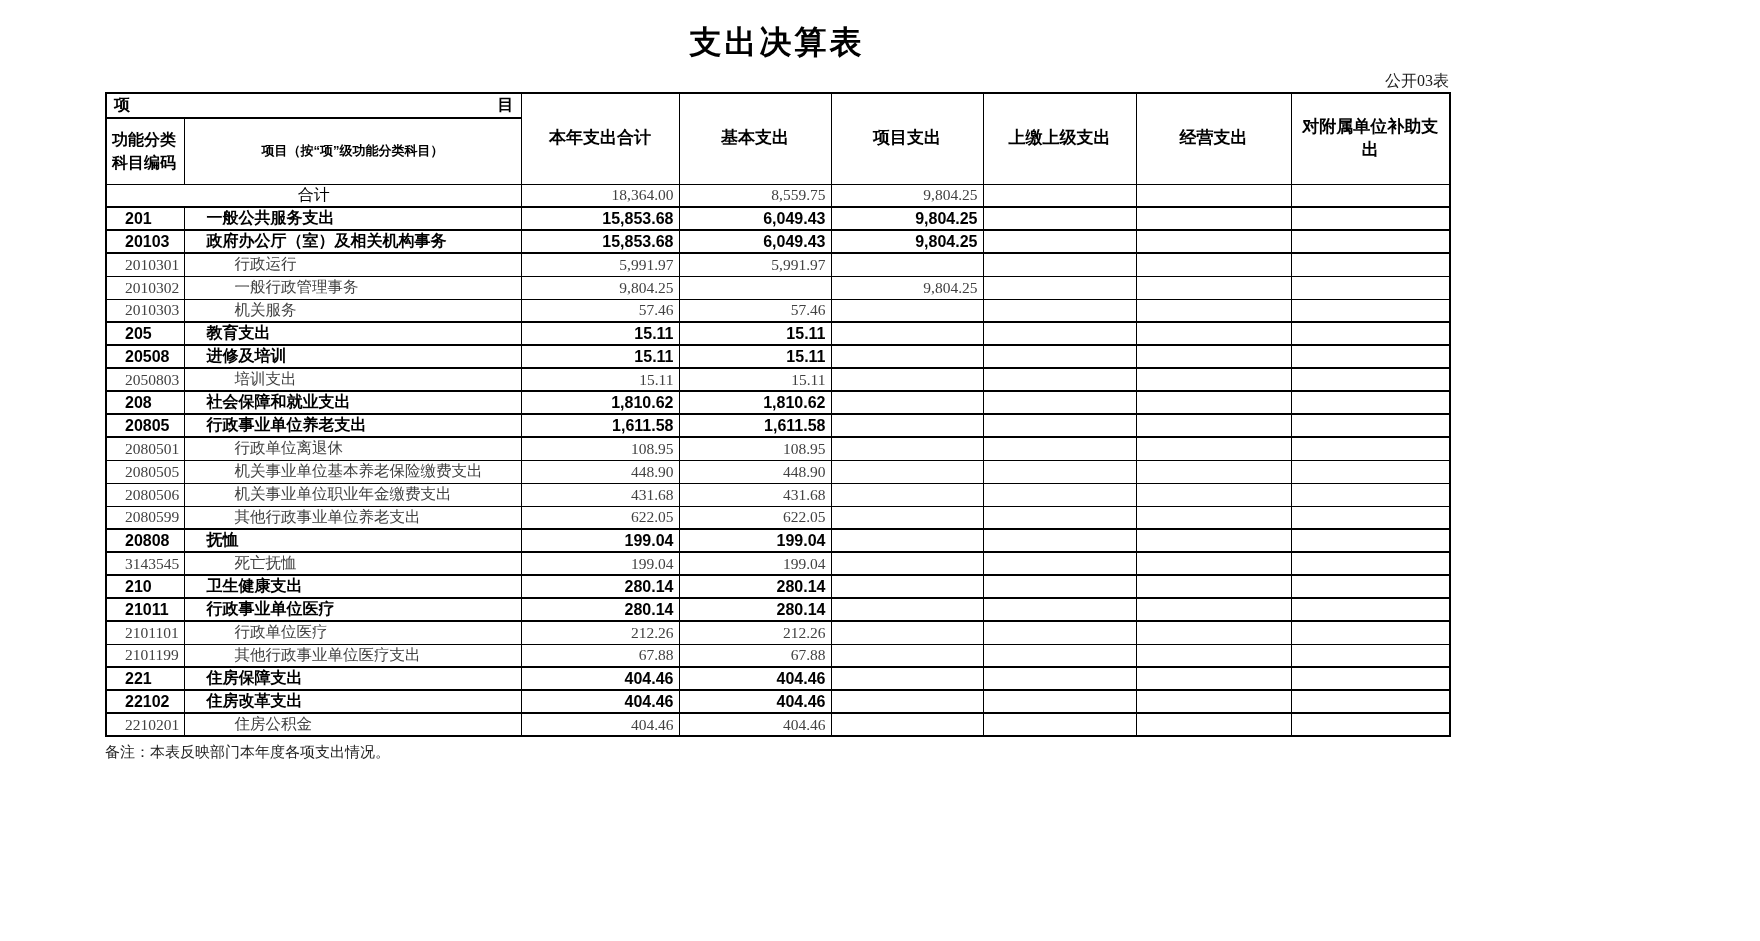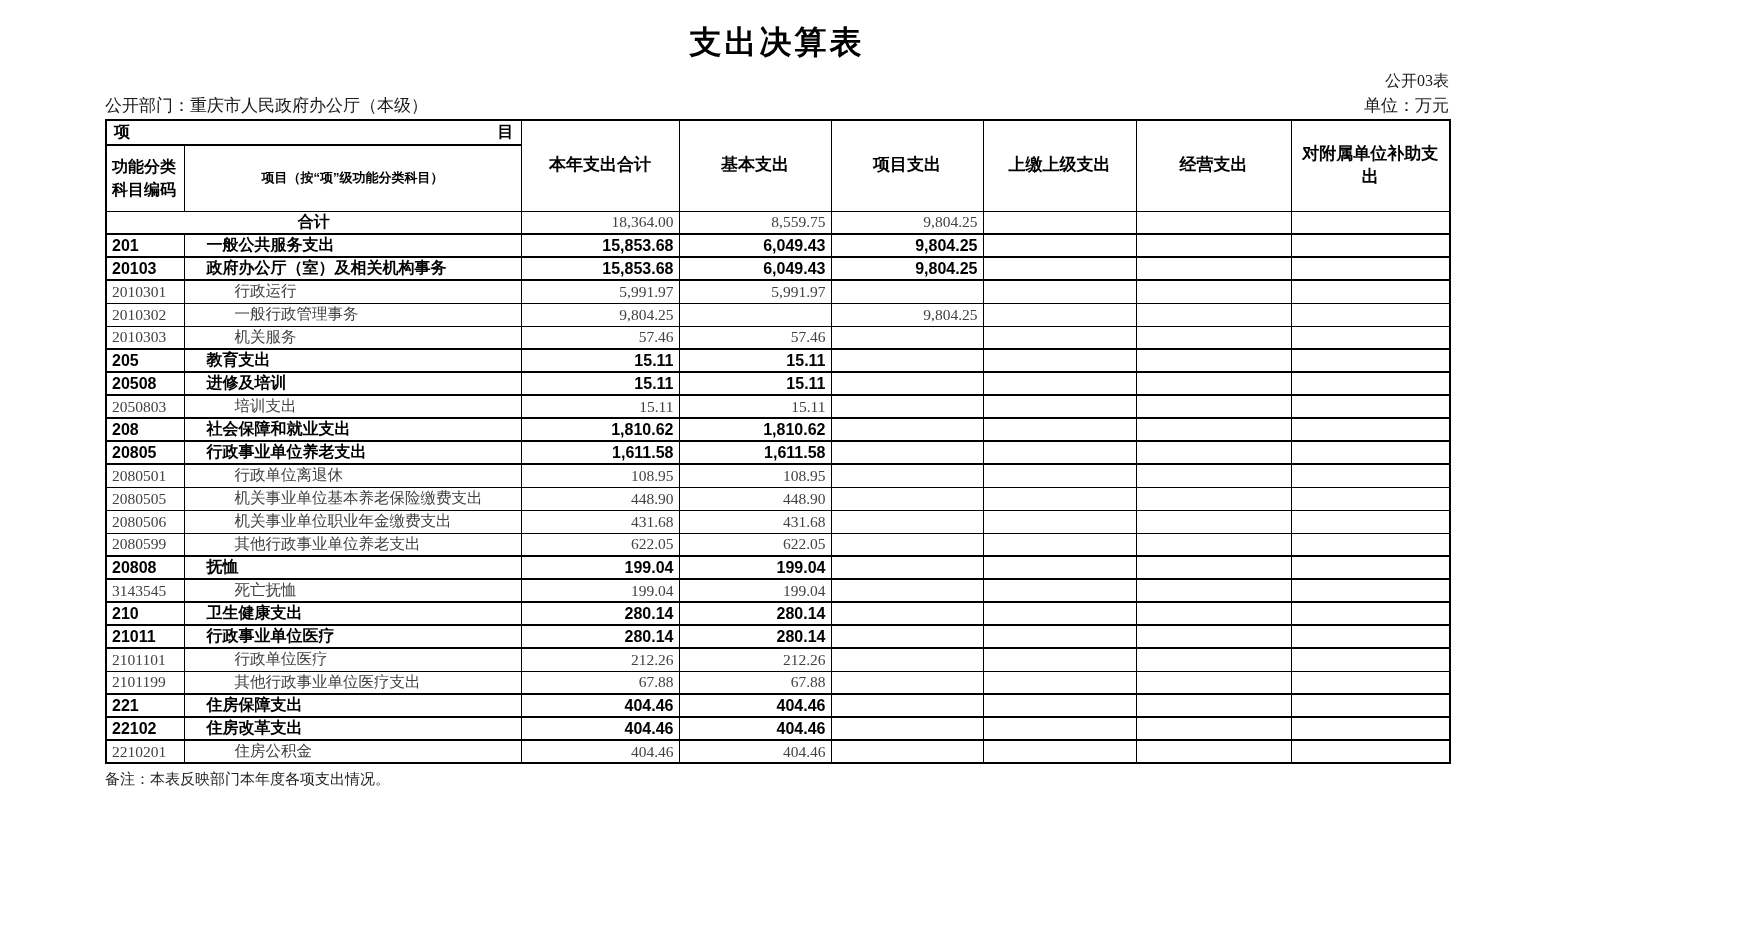--- a/index.html
+++ b/index.html
@@ -117,10 +117,6 @@
 
   <div class="code-line">公开03表</div>
 
-  <div class="meta-line">
-    <span>公开部门：重庆市人民政府办公厅（本级）</span>
-    <span>单位：万元</span>
-  </div>
 
   <table>
     <colgroup>

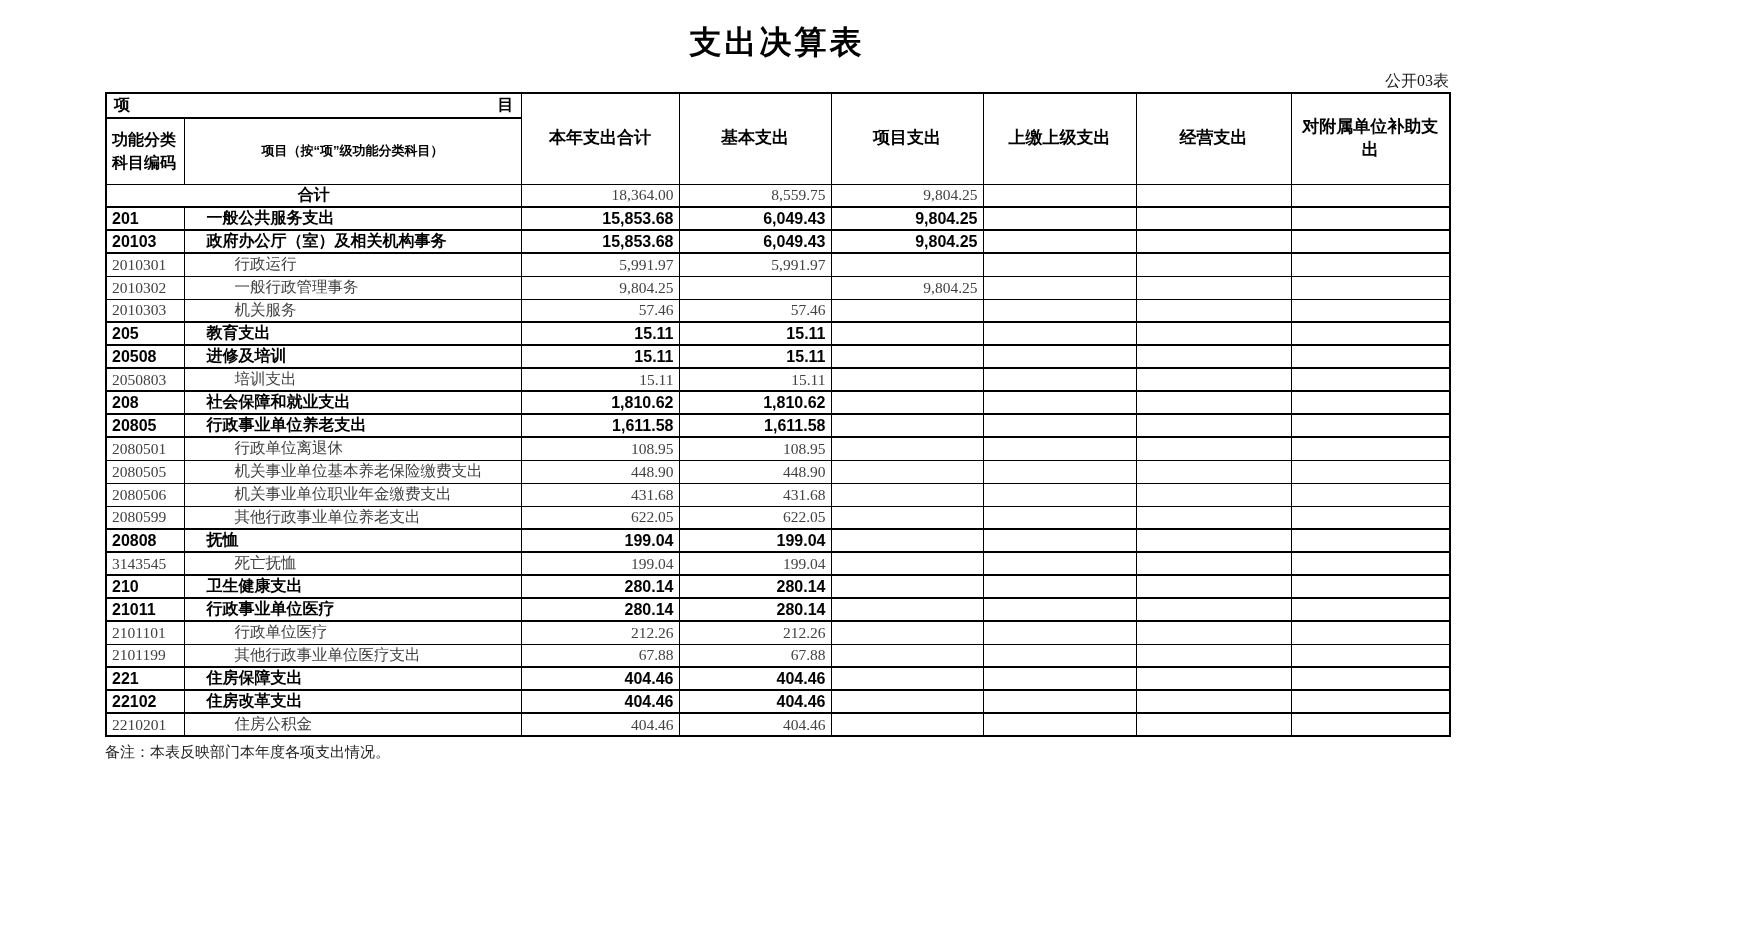--- a/index.html
+++ b/index.html
@@ -87,7 +87,7 @@
   }
   .row-total .cell-label-total {
     font-family: "Liberation Sans", sans-serif;
-    font-weight: 700; color: #000; font-size: 16px;
+    font-weight: 400; color: #000; font-size: 16px;
   }
   .row-bold td {
     border-top: 2px solid #000;

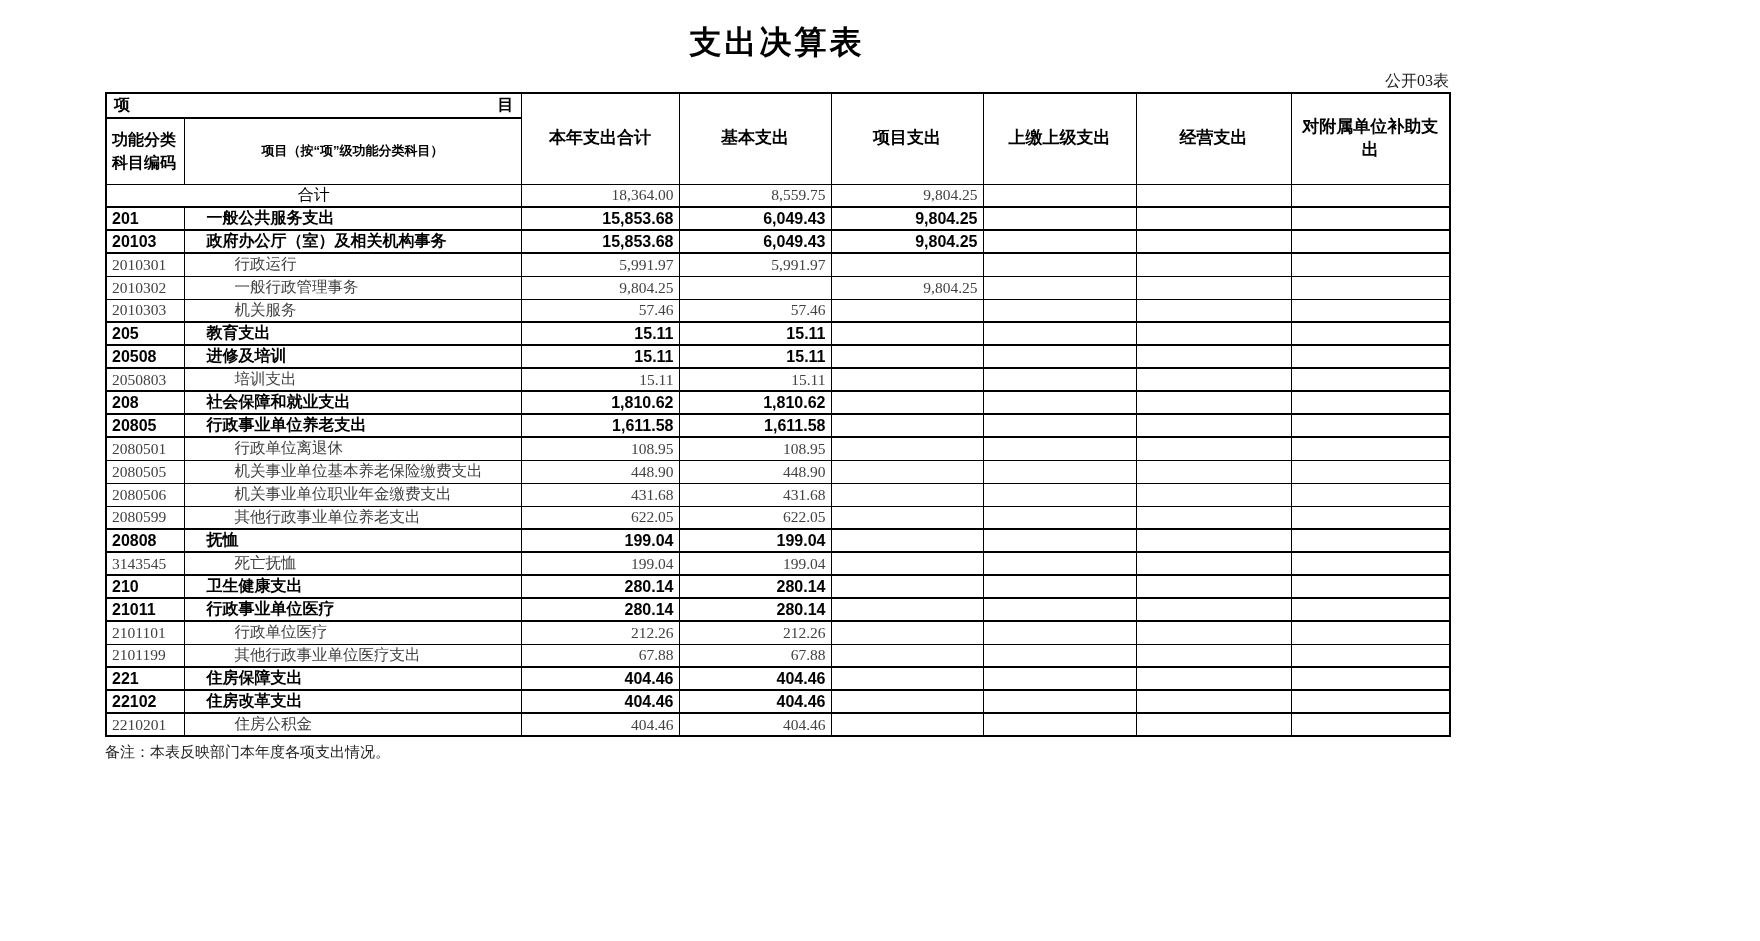--- a/index.html
+++ b/index.html
@@ -76,7 +76,7 @@
   }
   
   tbody td { height: 23px; font-size: 15.5px; vertical-align: middle; }
-  .cell-code  { text-align: left; padding-left: 5px; }
+  .cell-code  { text-align: left; padding-left: 18px; }
   .cell-name  { text-align: left; padding-left: 22px; }
   .cell-num   { text-align: right; padding-right: 5px; }
   .cell-label-total { text-align: center; }

